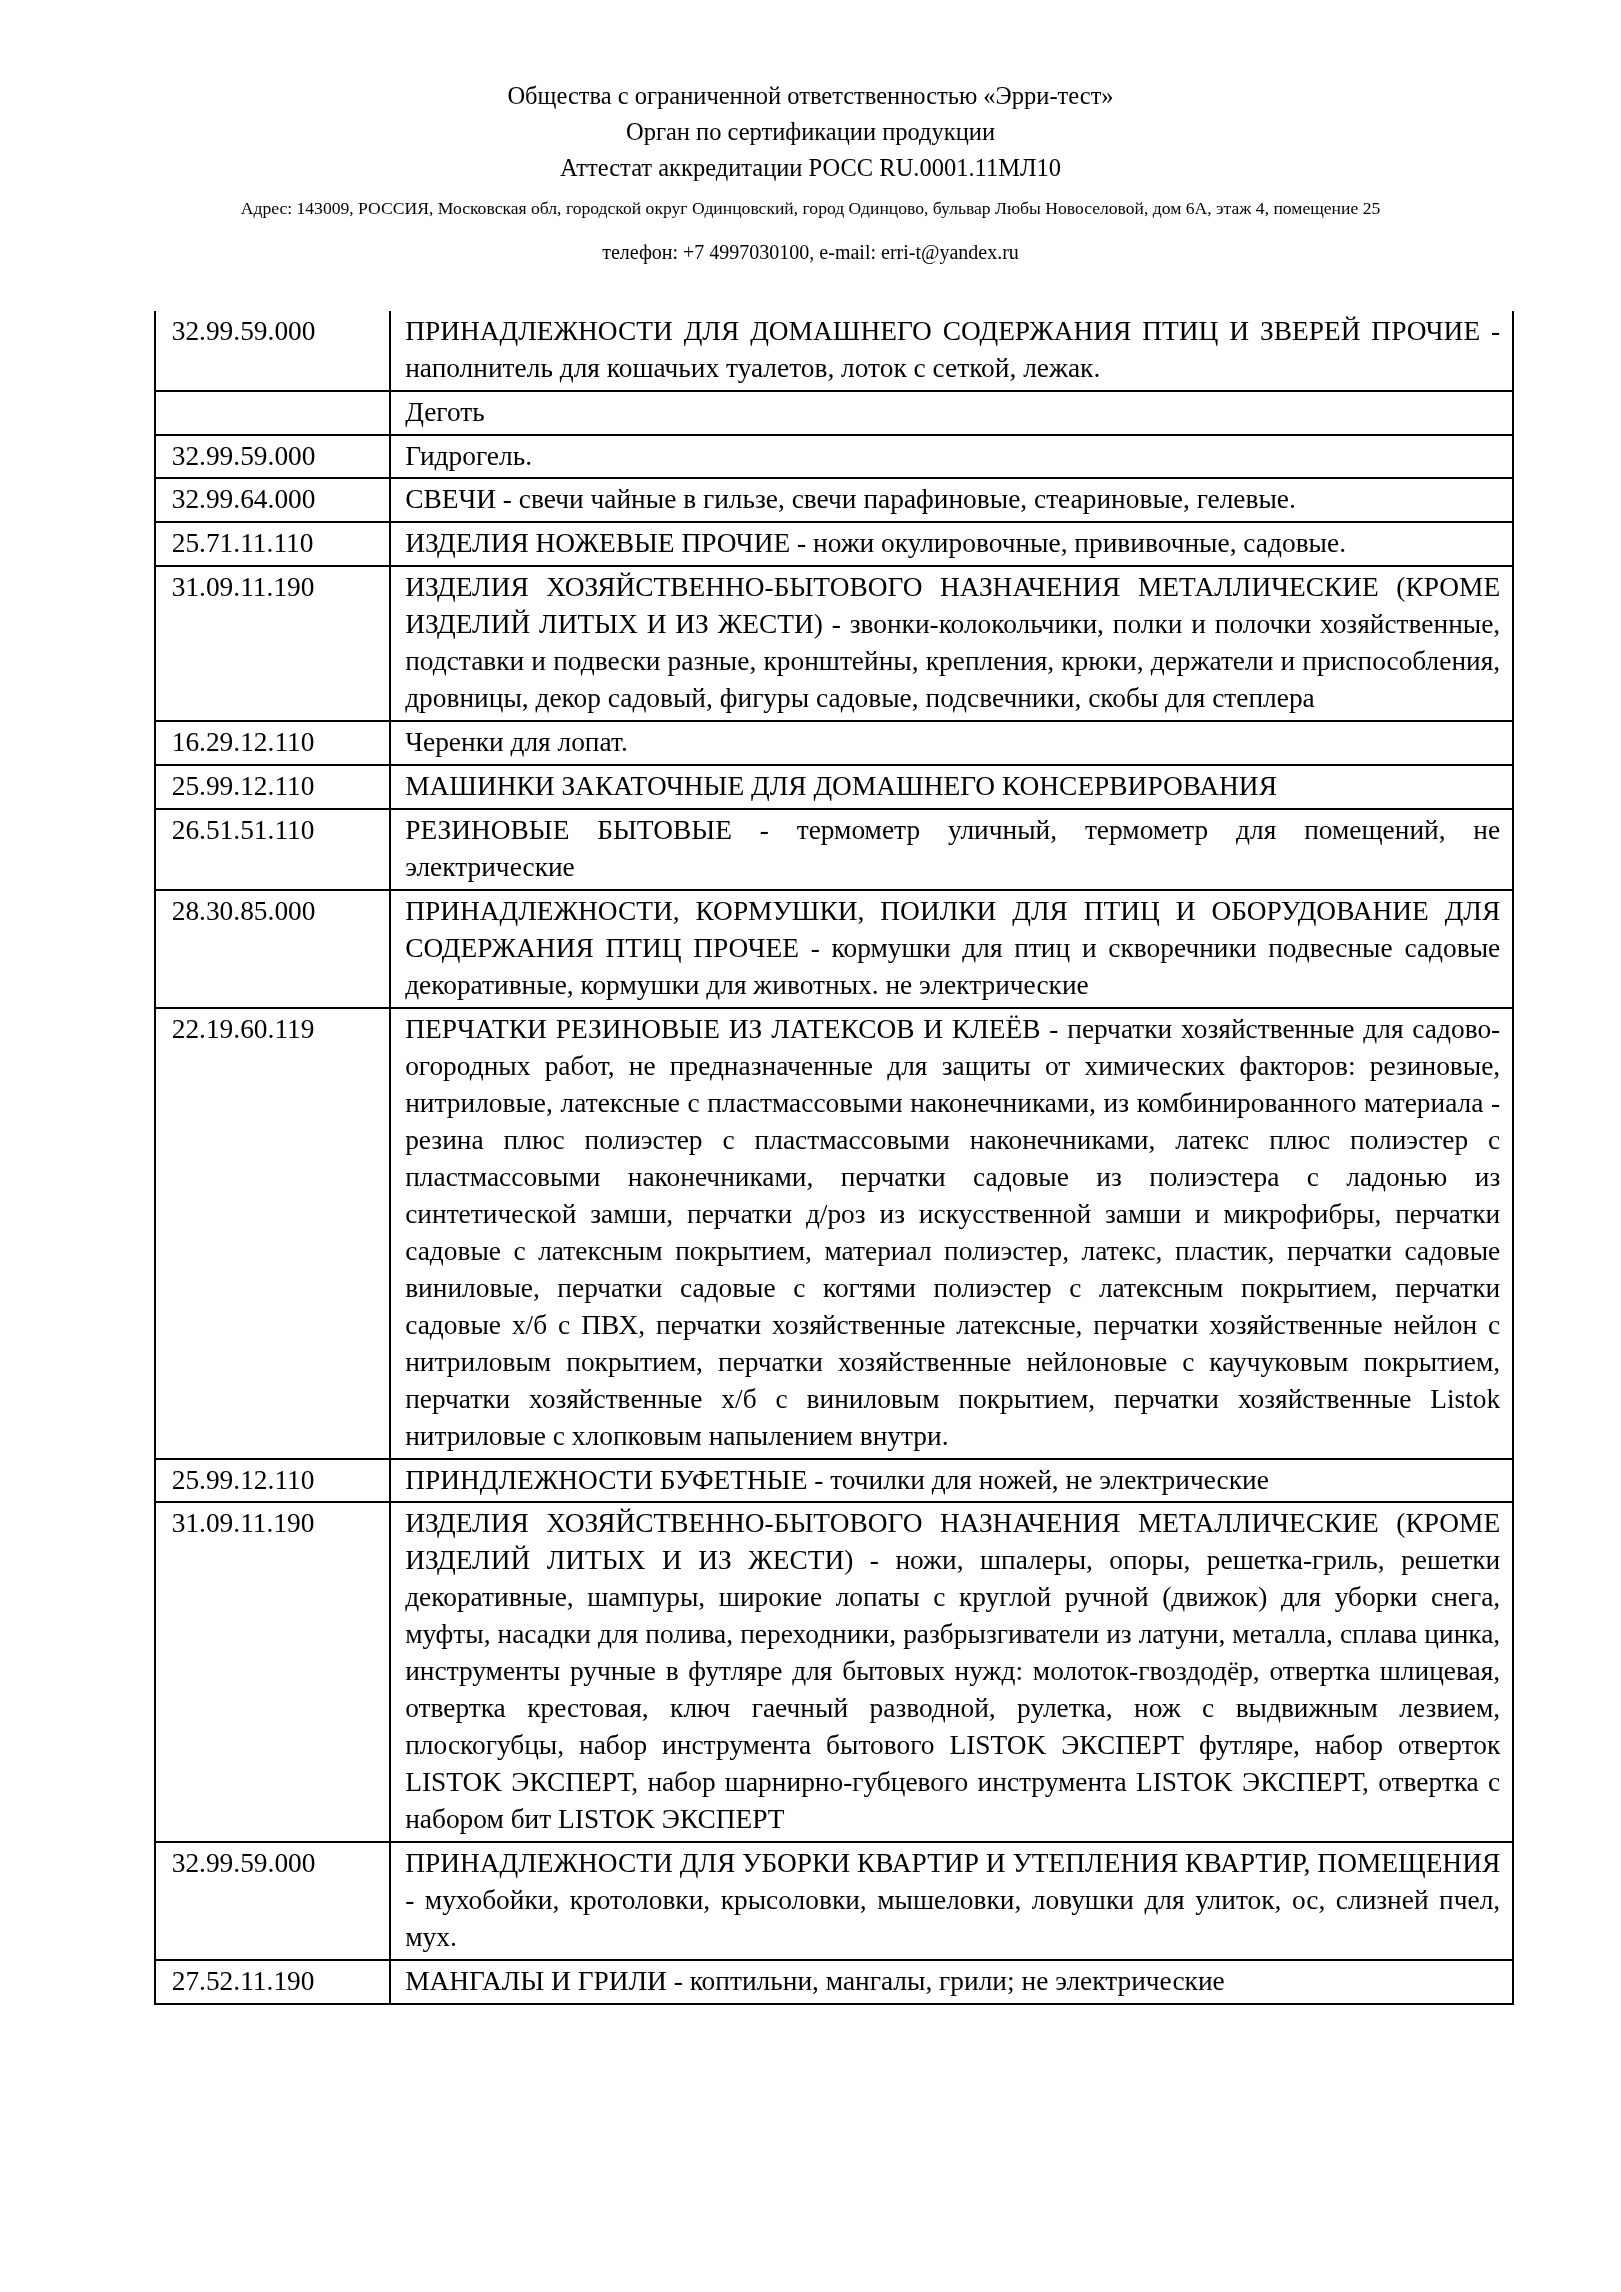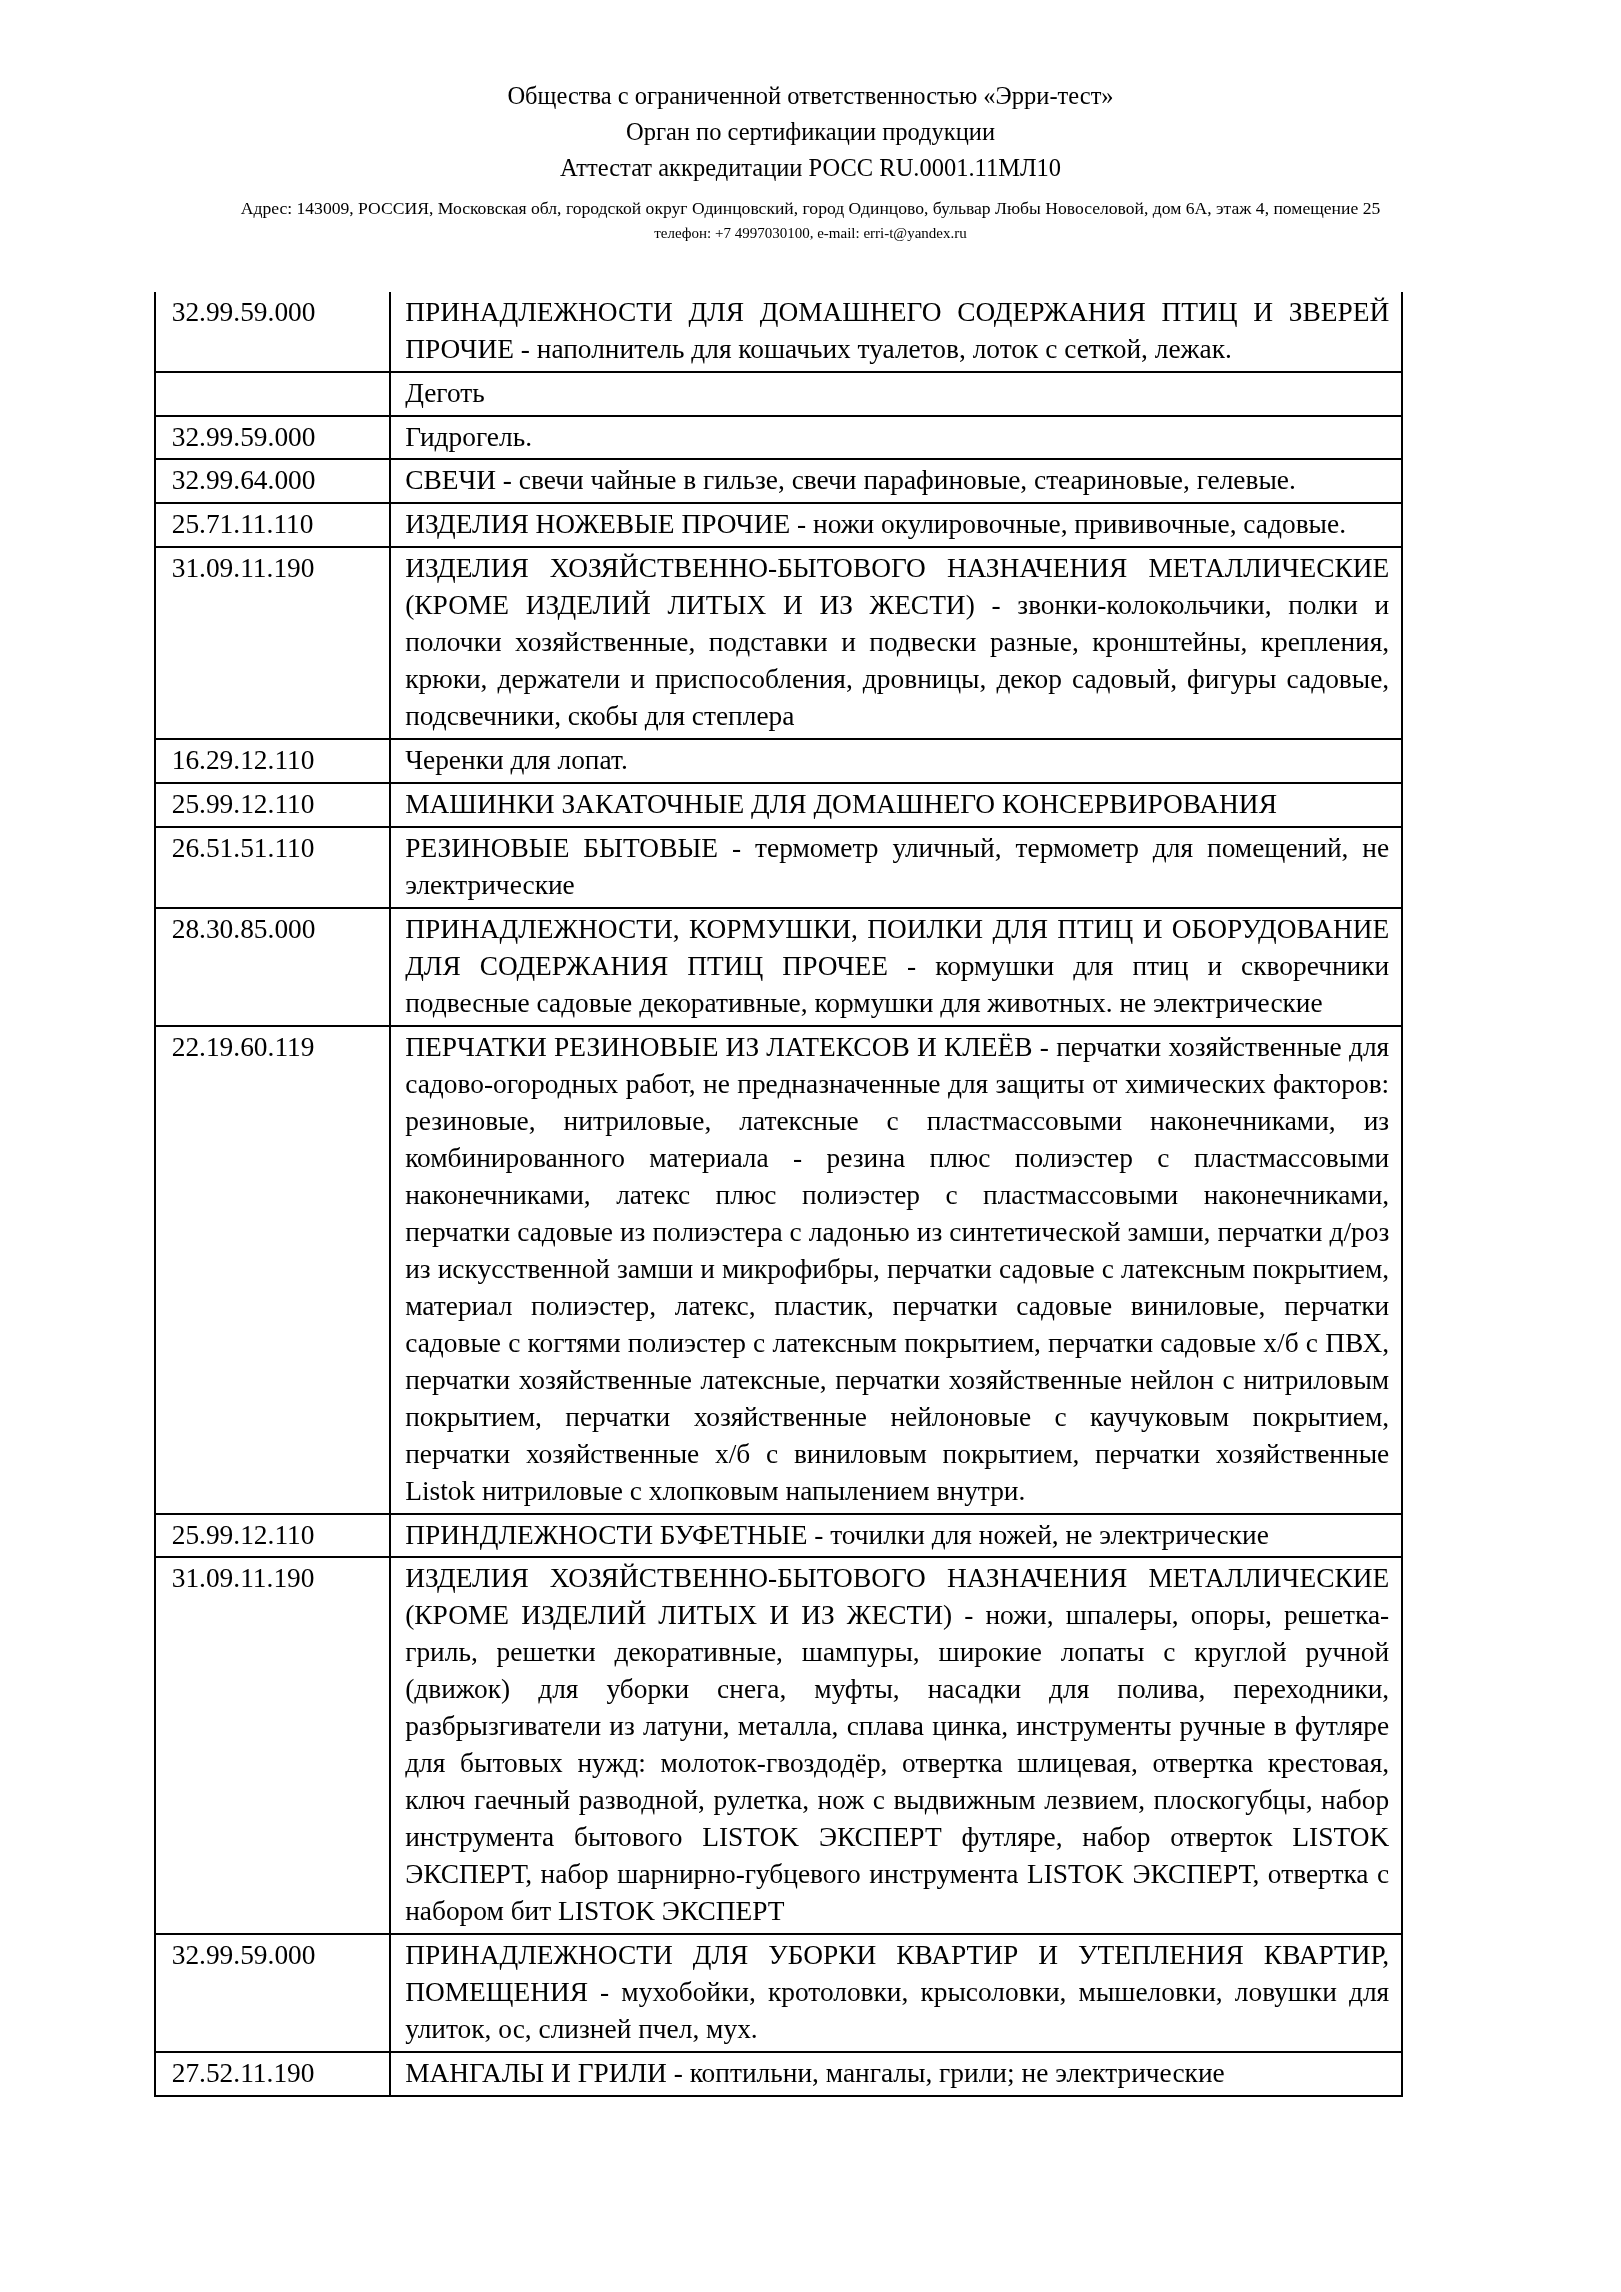--- a/index.html
+++ b/index.html
@@ -32,8 +32,8 @@
     padding: 0 114px;
   }
   .doc-header .contact-line {
-    margin-top: 0;
-    font-size: 15px;
+    margin-top: 19px;
+    font-size: 20px;
     line-height: 25.5px;
   }
   table.products {

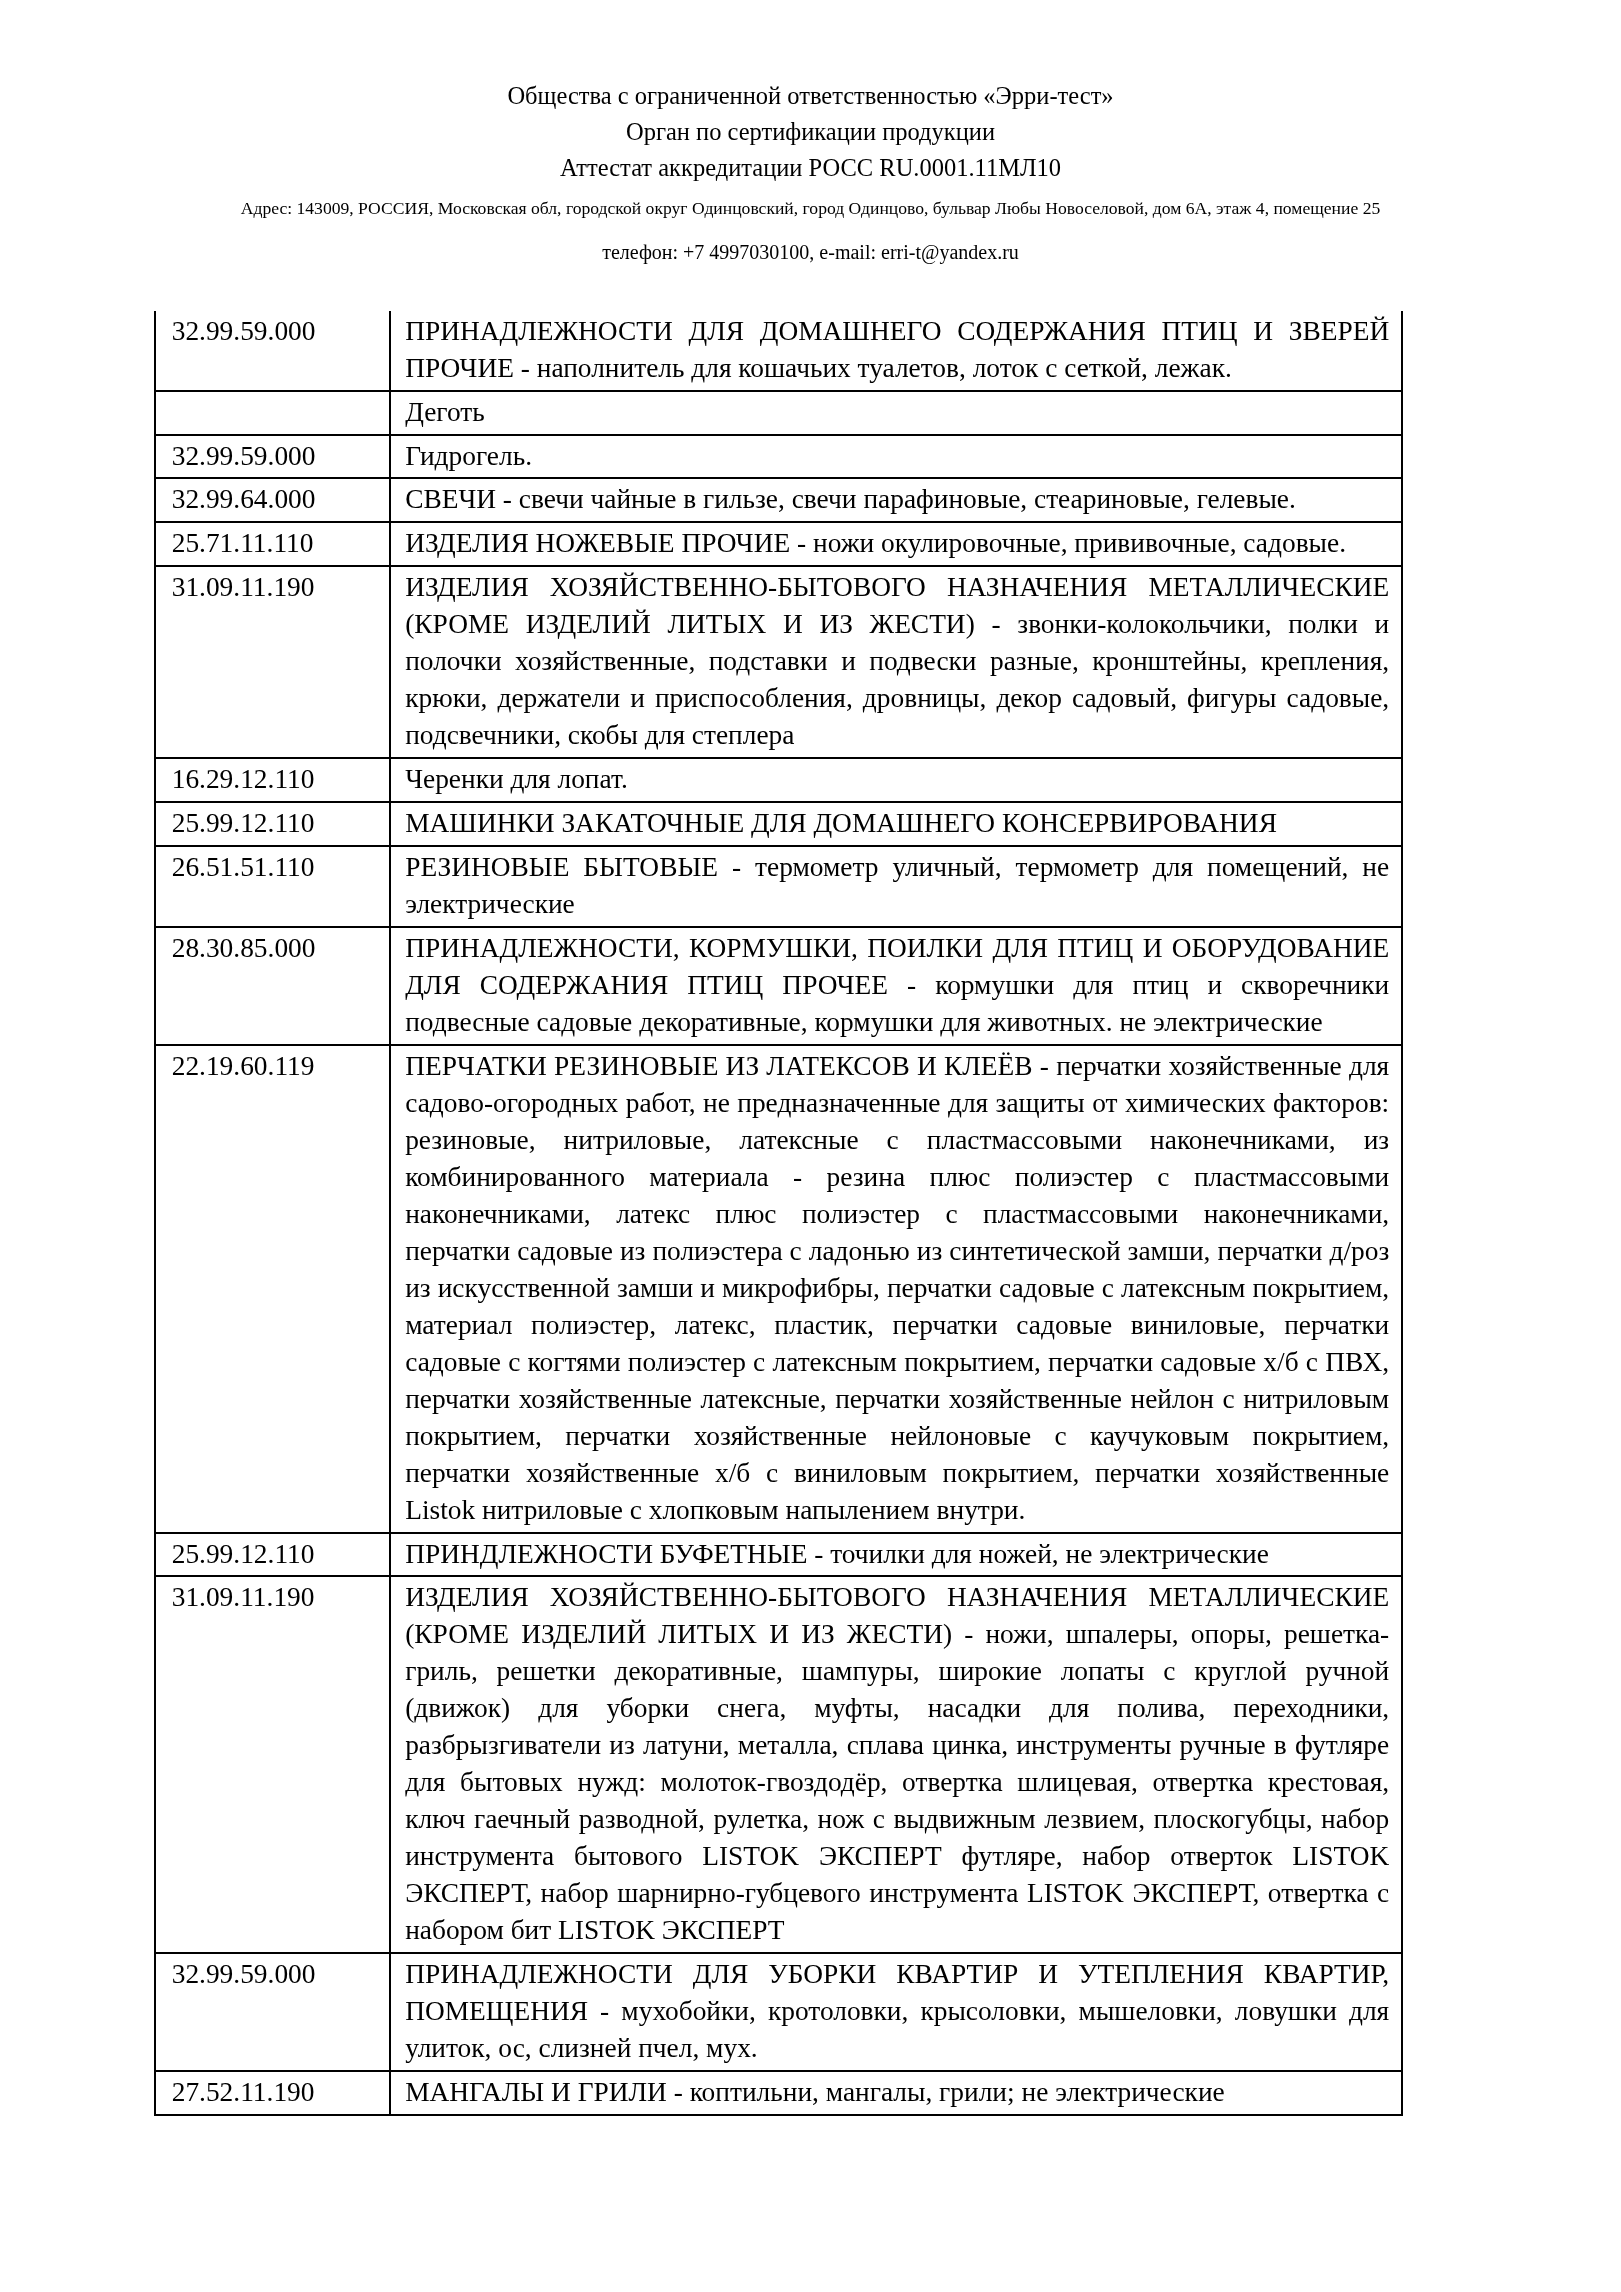--- a/index.html
+++ b/index.html
@@ -39,7 +39,7 @@
   table.products {
     border-collapse: collapse;
     table-layout: fixed;
-    width: 1249px;
+    width: 1360px;
     margin: 45px 12px 0 154px;
     border-top: none;
   }

